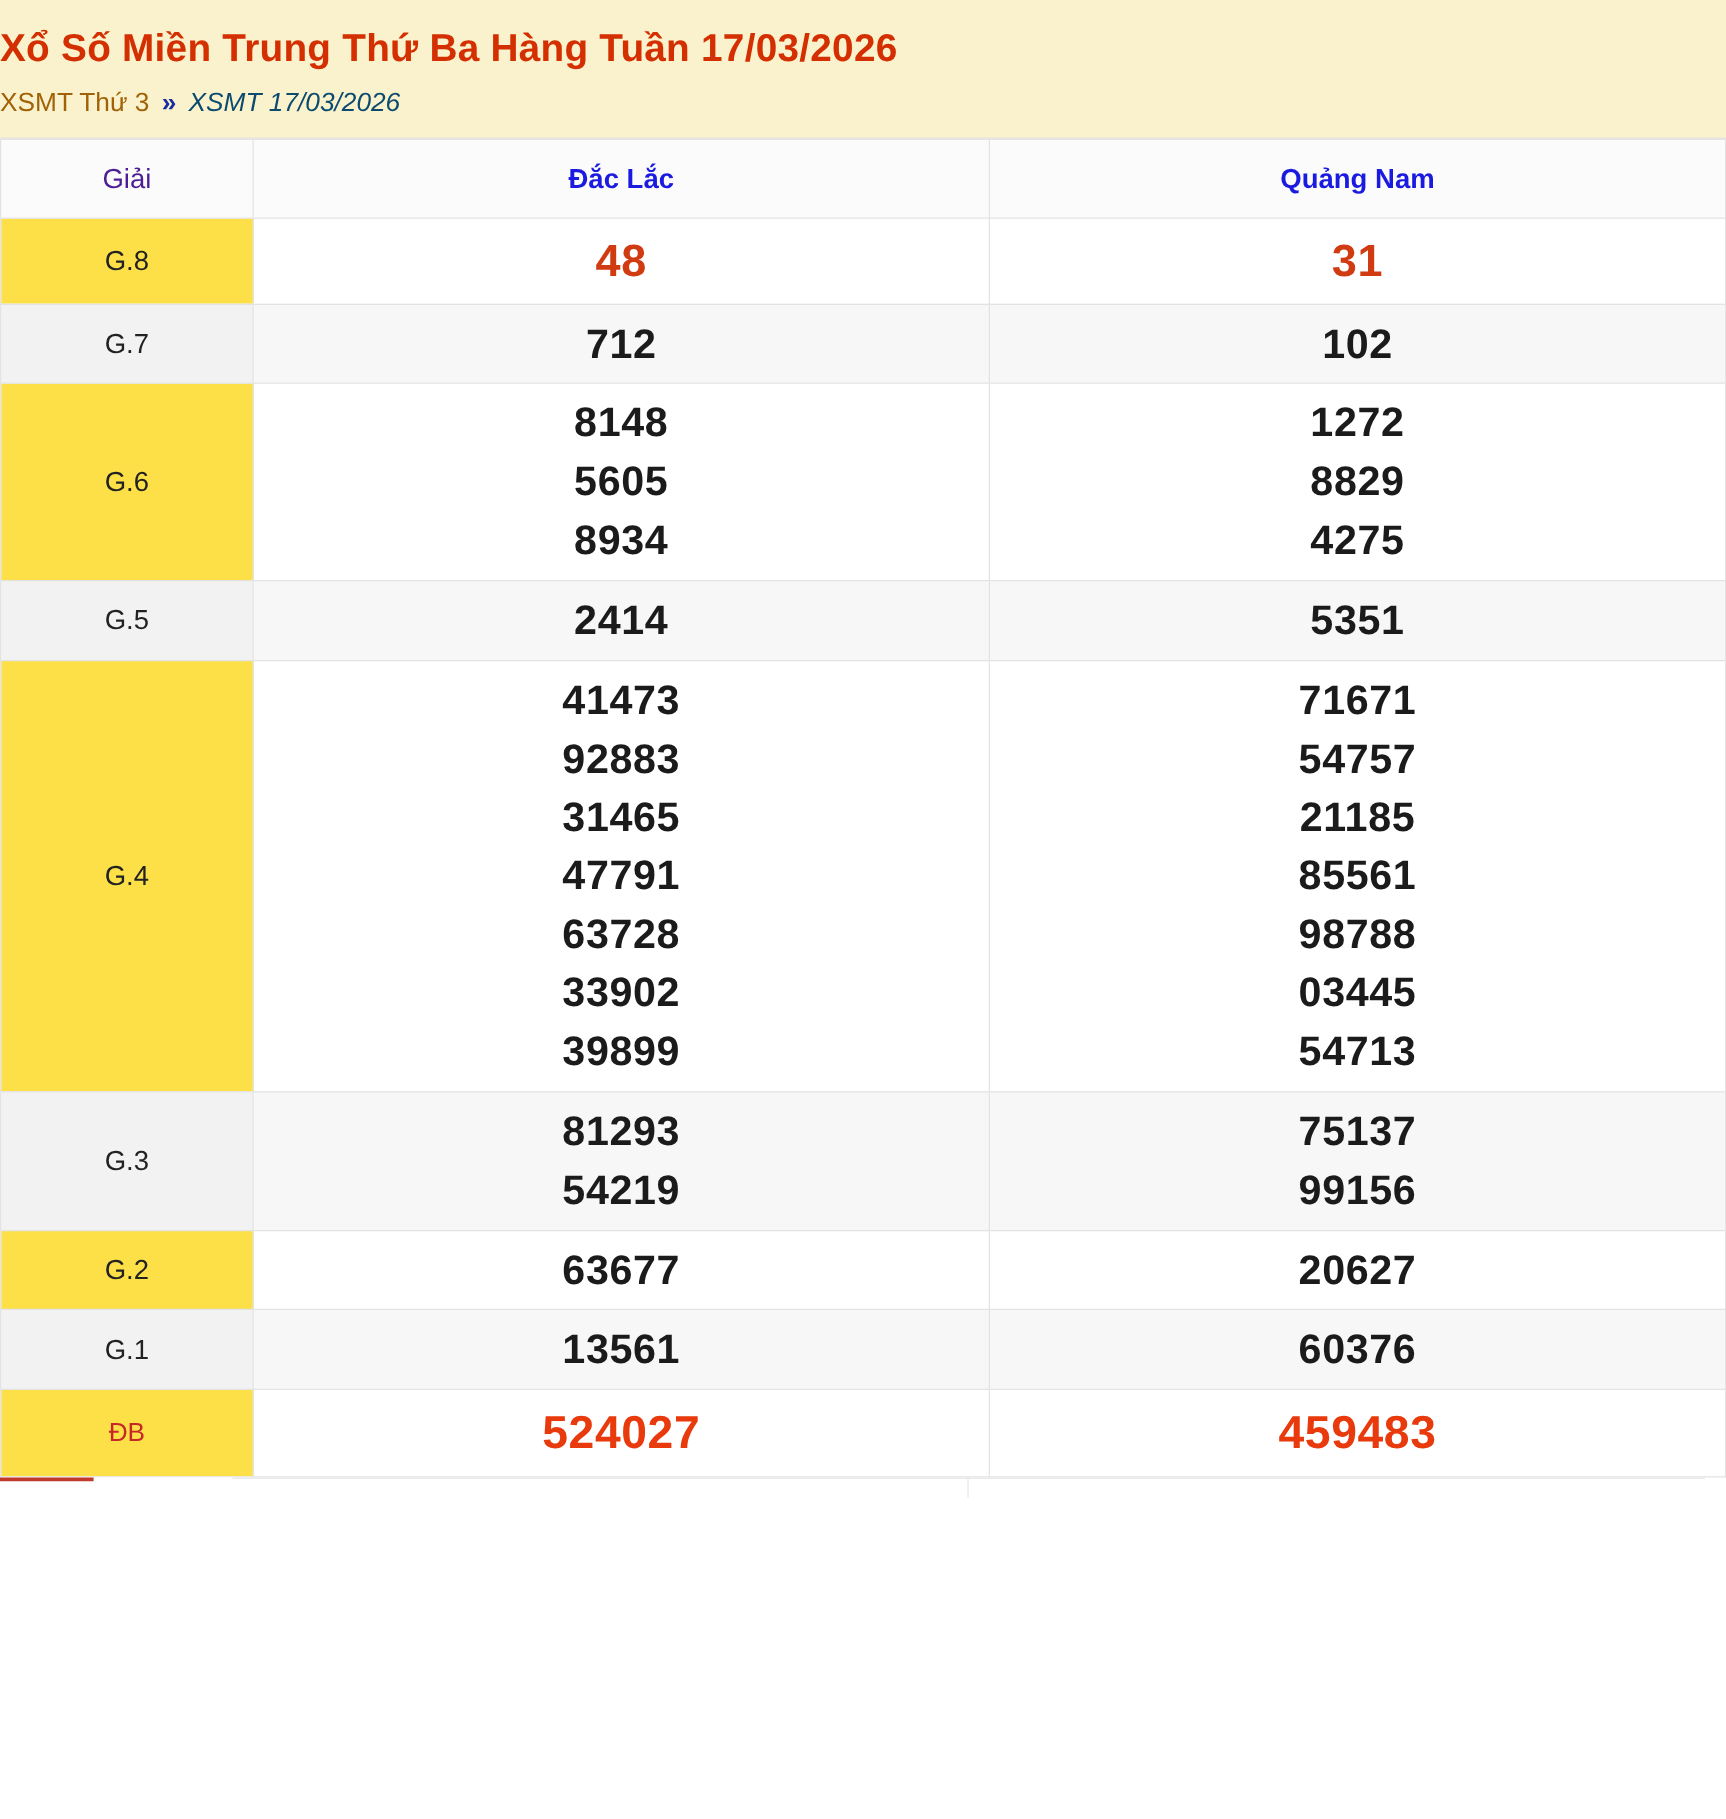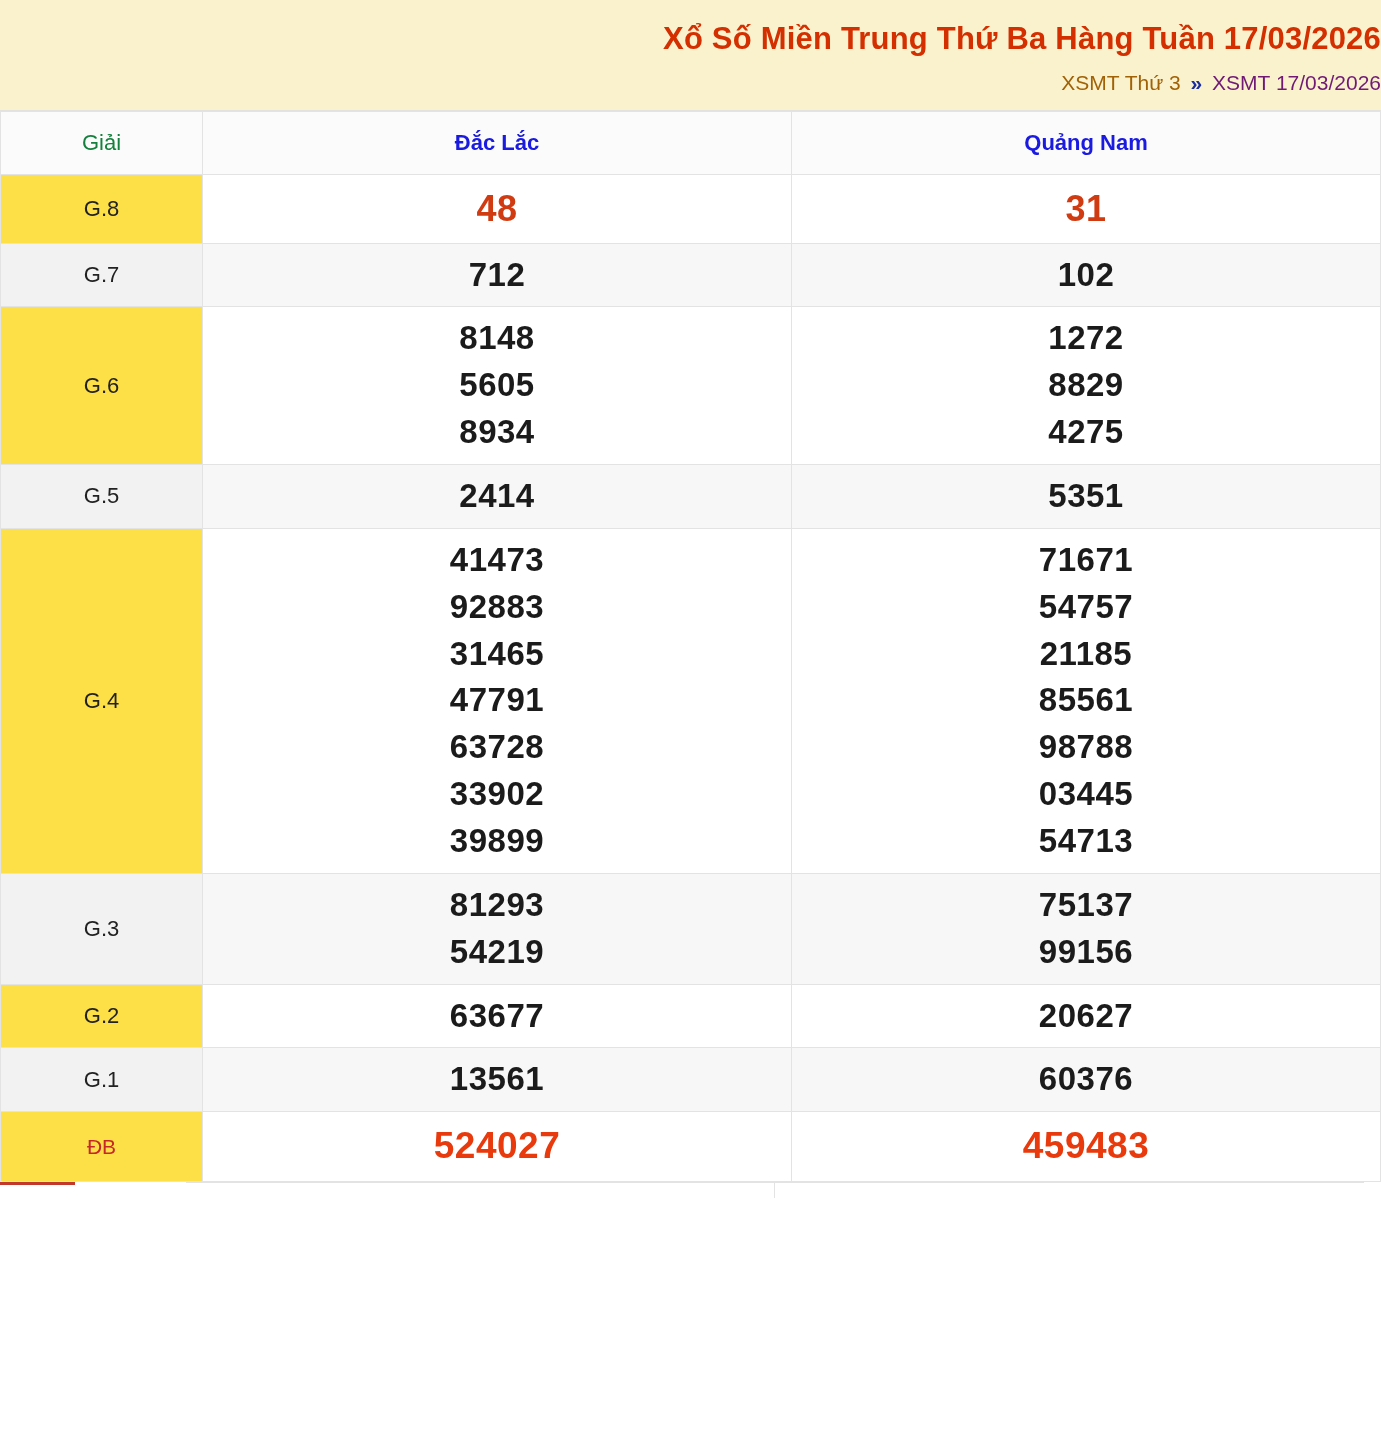--- a/index.html
+++ b/index.html
@@ -19,7 +19,7 @@
   .header {
     background: #faf2cd;
     padding: 20px 0 14px 0;
-    text-align: right;
+    text-align: left;
     border-bottom: 1px solid #e2e2e2;
   }
   .header-title {

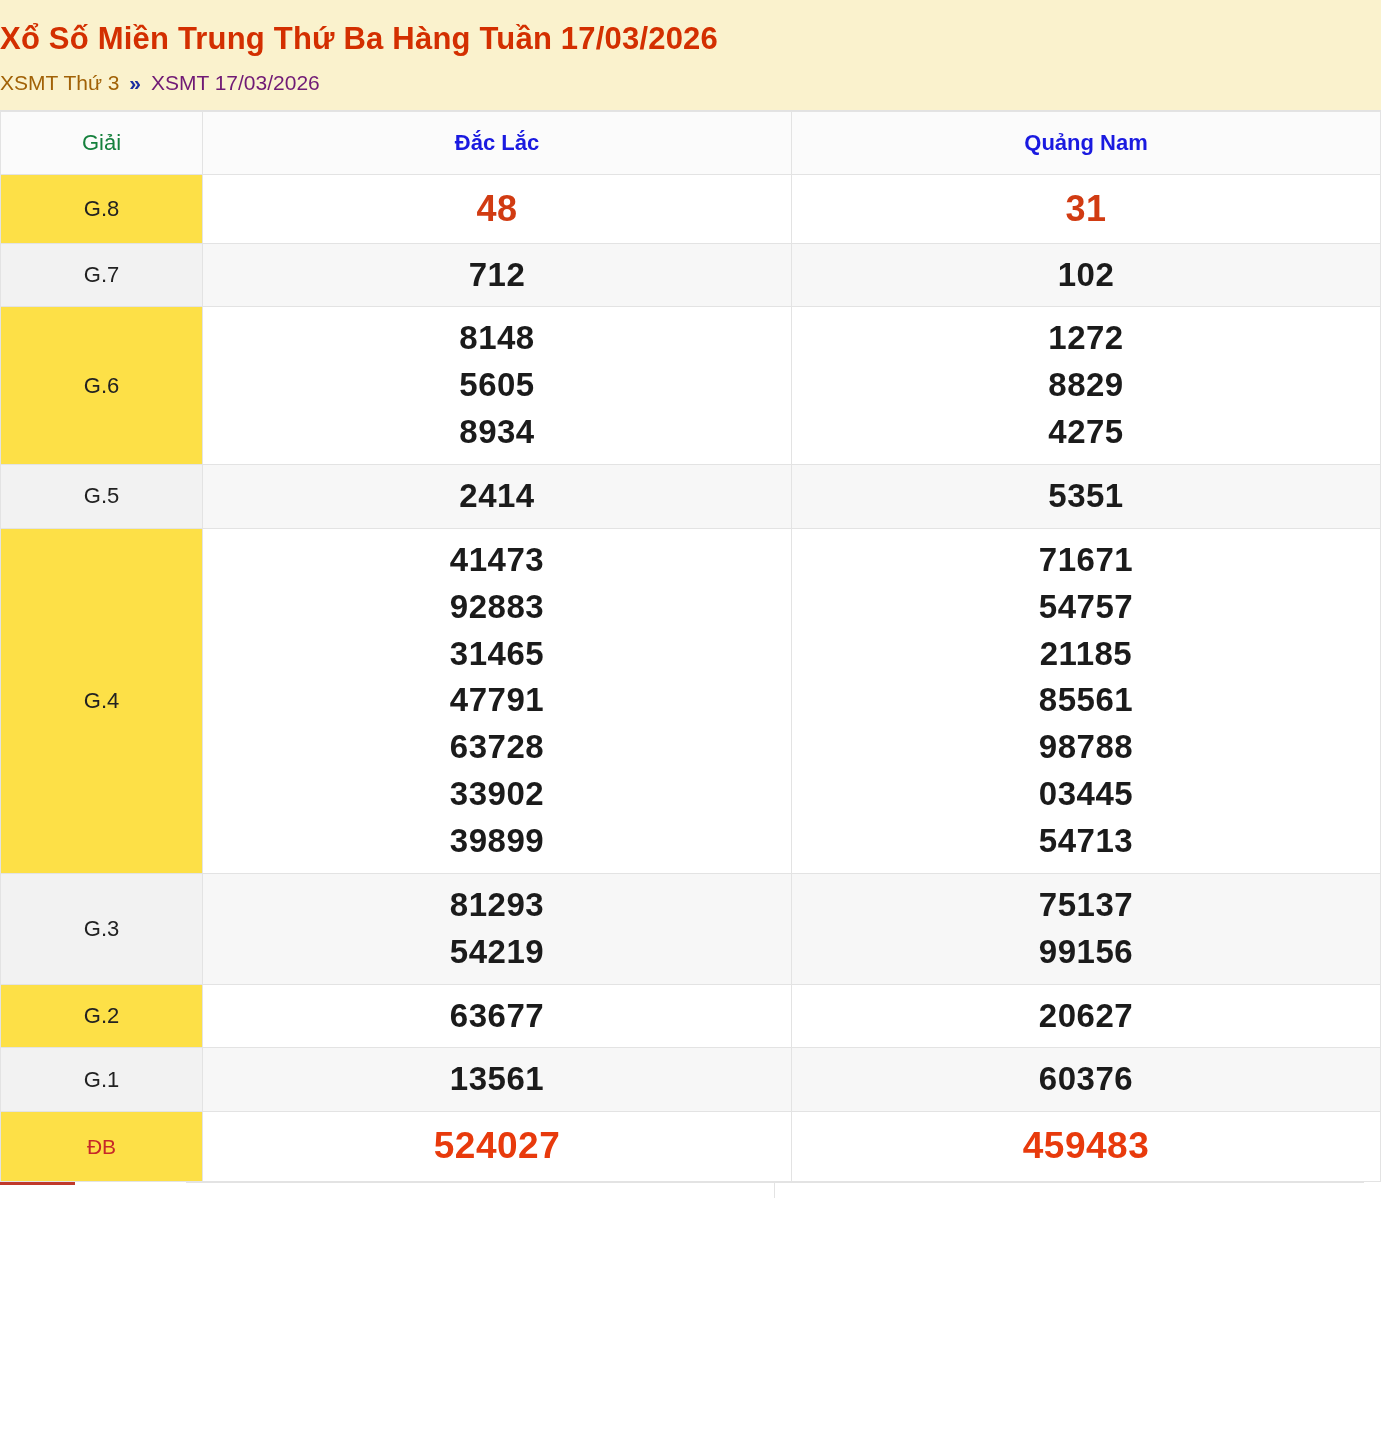--- a/index.html
+++ b/index.html
@@ -45,7 +45,8 @@
     font-weight: bold;
   }
   .breadcrumb .current {
-    color: #701a75;
+    color: #0c4a6e;
+    font-style: italic;
   }
   
   table.result {

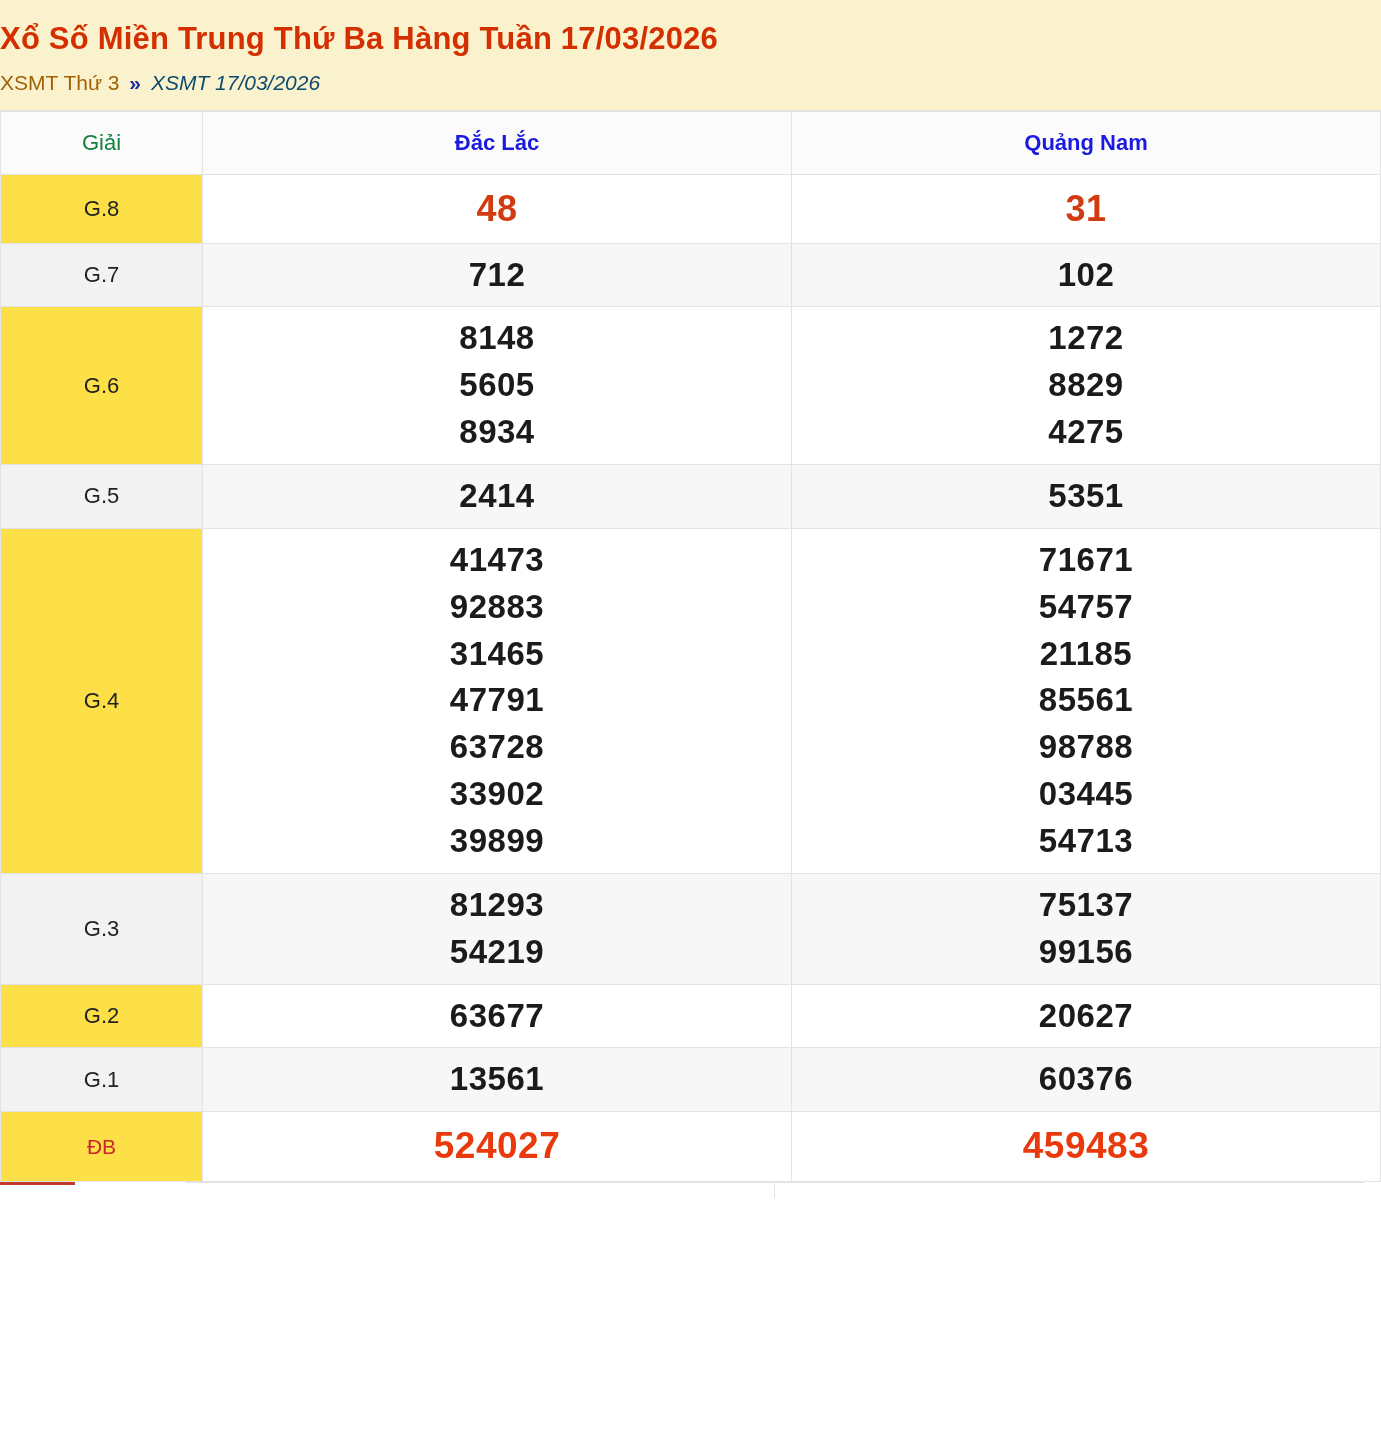--- a/index.html
+++ b/index.html
@@ -68,7 +68,7 @@
     font-size: 22px;
   }
   th.prize-head {
-    color: #15803d;
+    color: #4c1d95;
     font-weight: normal;
   }
   th.prov-head {

